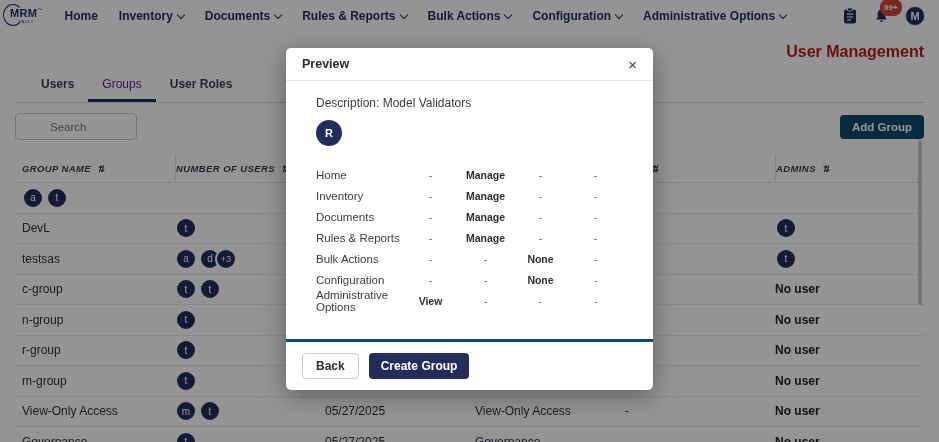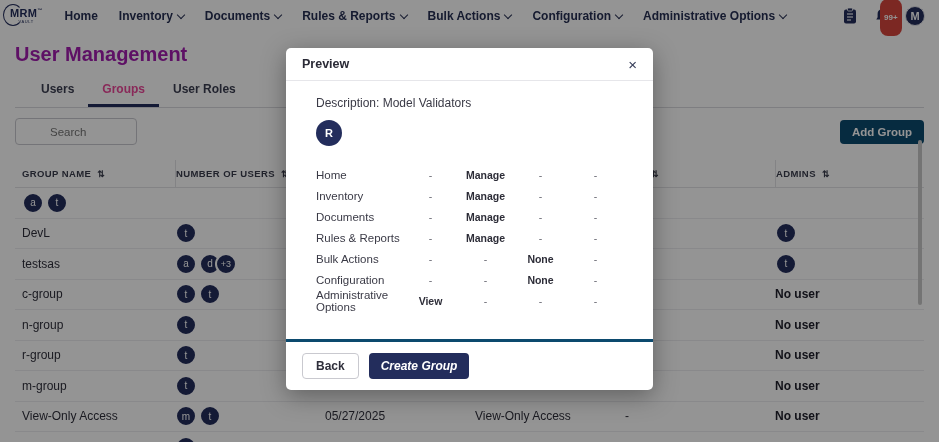--- a/index.html
+++ b/index.html
@@ -18,7 +18,7 @@
   .chev { width:6px; height:6px; border-right:1.5px solid #273054; border-bottom:1.5px solid #273054; transform:rotate(45deg); margin-top:-3px; }
   .nav-right { display:flex; align-items:center; gap:16px; }
   .icon-btn { position:relative; background:none; border:none; cursor:pointer; display:flex; align-items:center; }
-  .badge { position:absolute; top:-9px; left:6px; background:#d6453d; color:#fff; font-size:8px; font-weight:bold; padding:14px 4px; border-radius:8px; }
+  .badge { position:absolute; top:-9px; left:6px; background:#d6453d; color:#fff; font-size:8px; font-weight:bold; padding:4px 4px; border-radius:8px; }
   .nav-avatar { width:20px; height:20px; border-radius:50%; background:#232d5c; color:#fff; font-size:11px; font-weight:bold; display:flex; align-items:center; justify-content:center; border:1.5px solid #e8e8ec; }
 
   

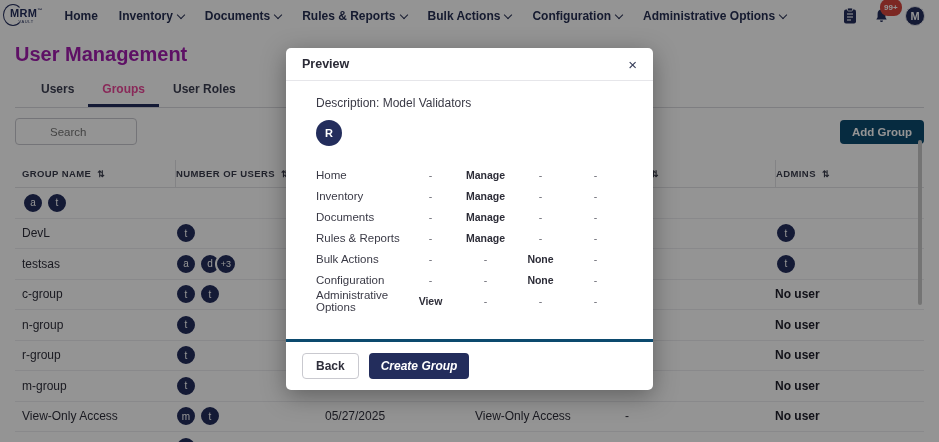--- a/index.html
+++ b/index.html
@@ -23,7 +23,7 @@
 
   
   .content { padding:11px 15px 0 15px; }
-  .page-title { font-size:20px; font-weight:bold; color:#a21caf; }
+  .page-title { font-size:16px; font-weight:bold; color:#b91c1c;text-align:right; }
   .tabs { display:flex; gap:0; margin-top:9px; border-bottom:1px solid #d9d9de; padding-left:12px;align-items:center; }
   .tab { font-size:12px; font-weight:600; color:#3c3f52; padding:7px 14px 8px 14px; cursor:pointer; border-bottom:3px solid transparent; }
   .tab.active { color:#ec4899; font-weight:bold; border-bottom-color:#232d5c; }

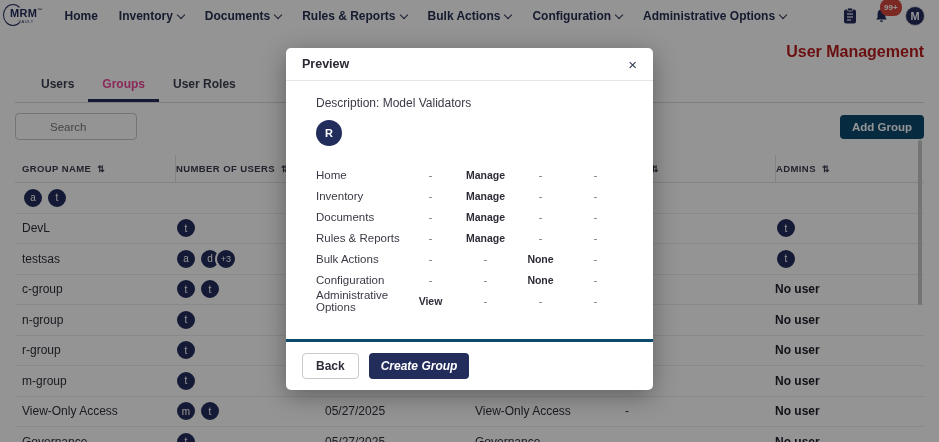--- a/index.html
+++ b/index.html
@@ -26,7 +26,7 @@
   .page-title { font-size:16px; font-weight:bold; color:#b91c1c;text-align:right; }
   .tabs { display:flex; gap:0; margin-top:9px; border-bottom:1px solid #d9d9de; padding-left:12px;align-items:center; }
   .tab { font-size:12px; font-weight:600; color:#3c3f52; padding:7px 14px 8px 14px; cursor:pointer; border-bottom:3px solid transparent; }
-  .tab.active { color:#ec4899; font-weight:bold; border-bottom-color:#232d5c; }
+  .tab.active { color:#4c1d95; font-weight:normal; border-bottom-color:#232d5c; }
   .controls { display:flex; align-items:center; justify-content:space-between; margin-top:10px; }
   .search-box { display:flex; align-items:center; gap:25px; width:122px; height:27px; border:1px solid #c9c9cf; border-radius:4px; padding:0 9px; background:#fff; }
   .search-box input { border:none; outline:none; width:80px; font-size:11.5px; color:#444; background:transparent; font-family:"Liberation Sans", sans-serif; }

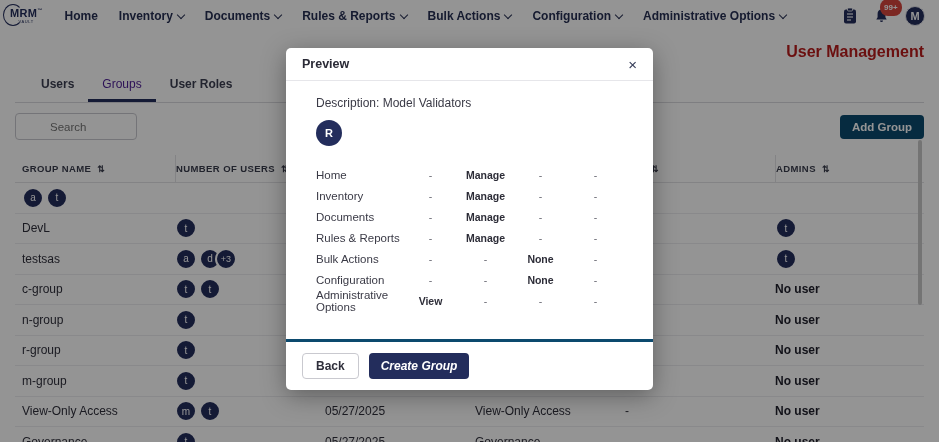--- a/index.html
+++ b/index.html
@@ -35,7 +35,7 @@
   
   .table { margin-top:15px; }
   .tr { display:grid; grid-template-columns:153px 150px 150px 150px 150px 1fr; align-items:center; padding-left:7px; }
-  .thead { height:28px; border-bottom:1px solid #e2e2e6; }
+  .thead { height:28px; border-bottom:1px solid #e2e2e6;font-style:italic; }
   .th { font-size:9.5px; font-weight:bold; color:#3a3d4d; letter-spacing:.4px; display:flex; align-items:center; gap:6px; height:100%; padding-left:0; cursor:pointer; }
   .th .sort { font-size:9px; color:#3a3d4d; }
   .th.sep { border-left:1px solid #e2e2e6; padding-left:0; }

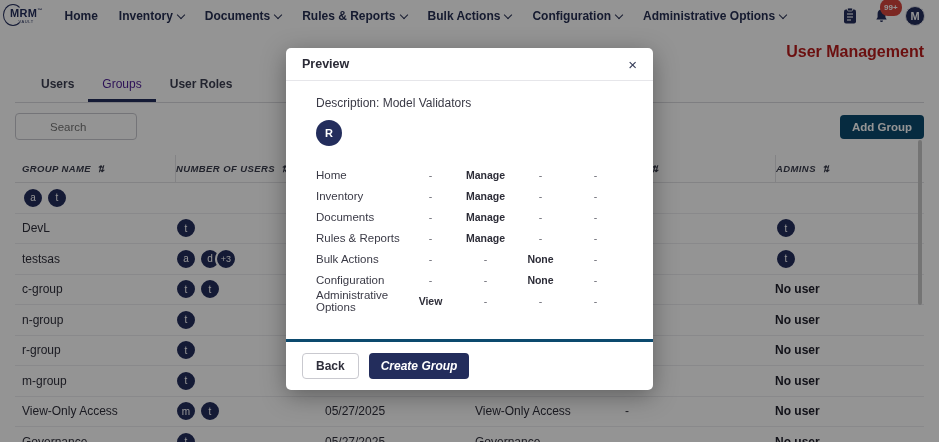--- a/index.html
+++ b/index.html
@@ -64,7 +64,7 @@
   .perm-val.dash { font-weight:normal; color:#6a6a74; }
   .m-foot { border-top:3px solid #0c4a6e; padding:11px 16px; display:flex; justify-content:flex-start; gap:10px; }
   .btn-outline { background:#fff; border:1px solid #c9c9cf; border-radius:4px; font-size:12px; font-weight:600; color:#2e2e3a; padding:5px 13px; cursor:pointer; font-family:"Liberation Sans", sans-serif; }
-  .btn-create { background:#232d5c; color:#fff; border:none; border-radius:4px; font-size:12px; font-weight:bold; padding:6px 12px; cursor:pointer; font-family:"Liberation Sans", sans-serif;font-style:italic; }
+  .btn-create { background:#232d5c; color:#fff; border:none; border-radius:4px; font-size:12px; font-weight:bold; padding:6px 12px; cursor:pointer; font-family:"Liberation Sans", sans-serif; }
 </style>
 </head>
 <body>

